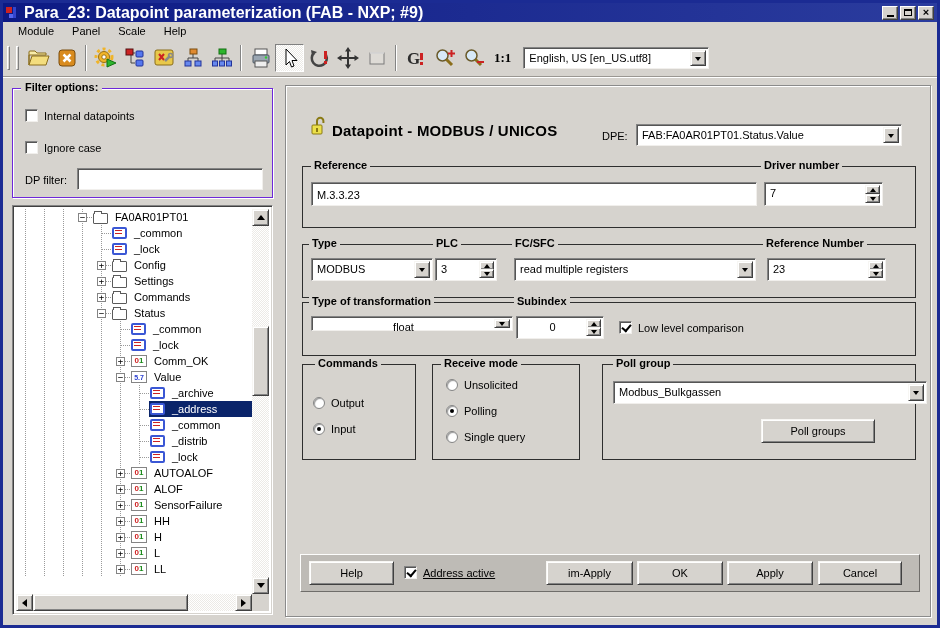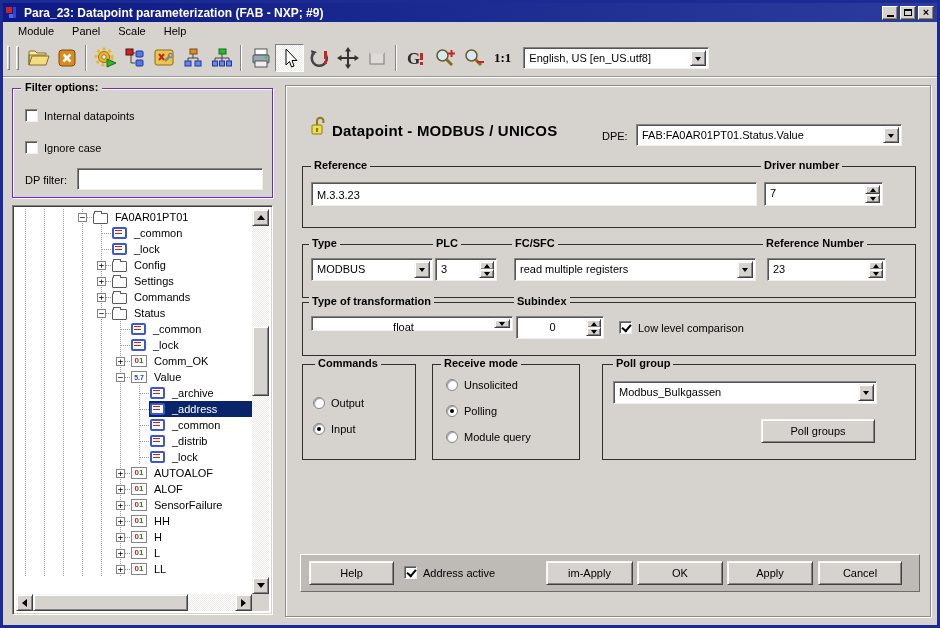--- a/index.html
+++ b/index.html
@@ -10,7 +10,7 @@
   
   .titlebar{height:19px;background:linear-gradient(90deg,#0d1a84,#2b3c9e);display:flex;align-items:center;padding:0 3px;}
   .title-icon{width:14px;height:14px;margin-right:4px;flex:0 0 auto;}
-  .title-text{color:#fff;font-weight:bold;font-size:12px;flex:1;white-space:nowrap;overflow:hidden;}
+  .title-text{color:#fff;font-weight:bold;font-size:16px;flex:1;white-space:nowrap;overflow:hidden;}
   .win-btn{width:16px;height:14px;margin-left:2px;background:#d6d3ce;border:1px solid;border-color:#fff #404040 #404040 #fff;box-shadow:inset -1px -1px 0 #848484;display:flex;align-items:center;justify-content:center;font-size:9px;font-weight:bold;line-height:1;}
   .g-min{width:7px;height:2px;background:#000;margin-top:7px;}
   .g-max{width:8px;height:7px;border:1px solid #000;border-top:2px solid #000;}

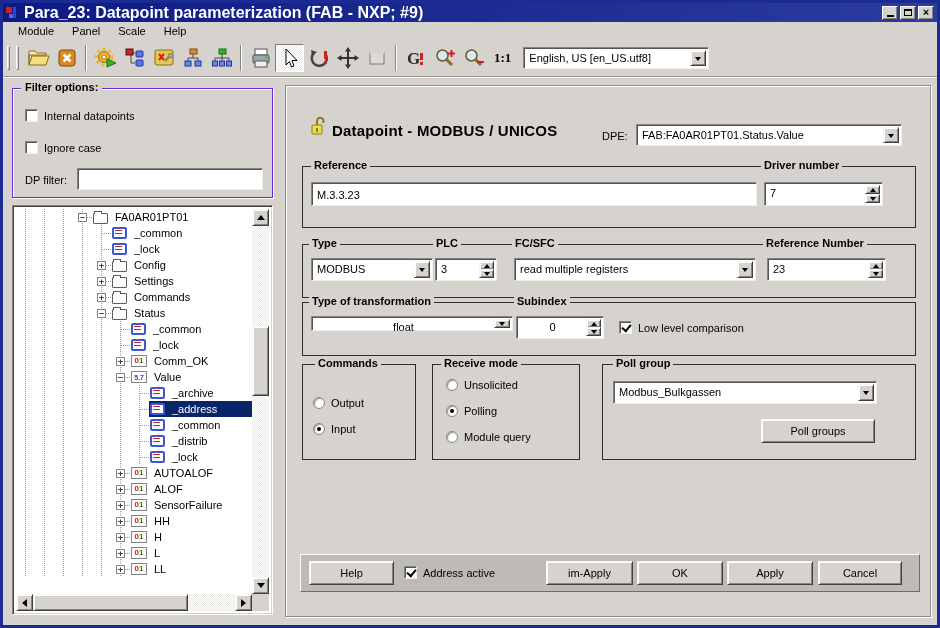--- a/index.html
+++ b/index.html
@@ -116,7 +116,7 @@
   .g-recv{left:146px;top:278px;width:148px;height:96px;}
   .g-recv .radio-row{position:absolute;left:13px;}
   .g-poll{left:316px;top:278px;width:314px;height:96px;}
-  .poll-combo{position:absolute;left:10px;top:16px;width:264px;height:23px;}
+  .poll-combo{position:absolute;left:10px;top:16px;width:314px;height:23px;}
   .poll-btn{position:absolute;left:158px;top:54px;width:114px;height:24px;}
 
   .footer-bar{position:absolute;left:14px;top:468px;width:620px;height:38px;background:#bebbb6;border:1px solid;border-color:#fdfdfc #6f6d6a #6f6d6a #fdfdfc;}

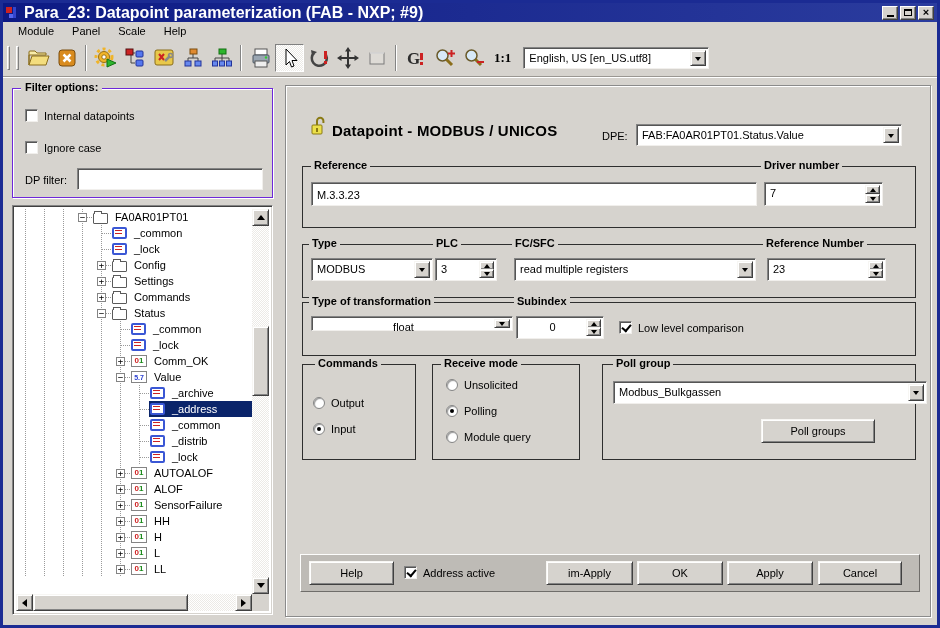--- a/index.html
+++ b/index.html
@@ -763,7 +763,7 @@
         </div>
         <div class="radio-row" style="top:66px;">
           <span class="radio"></span>
-          <span>Module query</span>
+          <span>Single query</span>
         </div>
       </div>
 

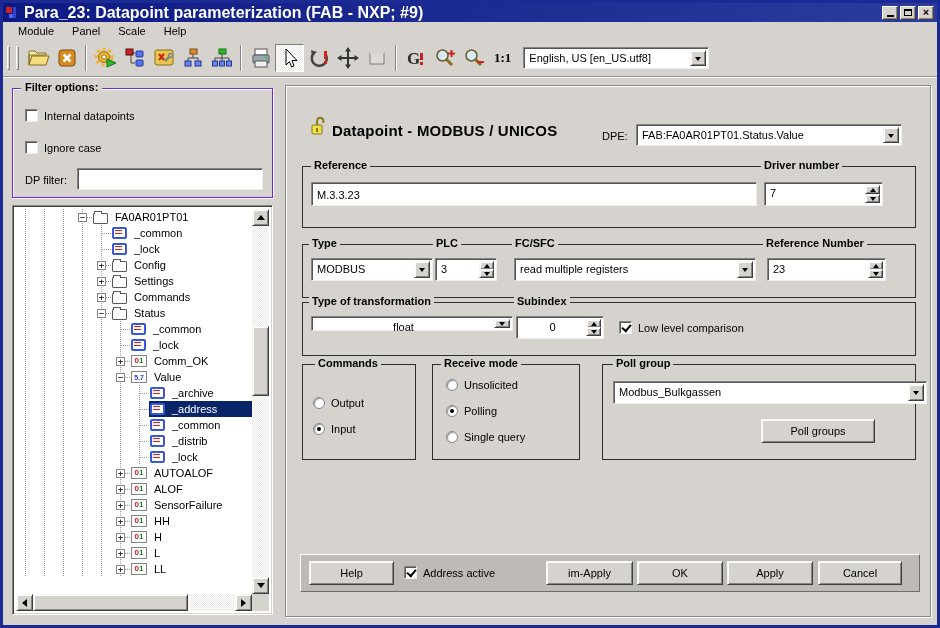--- a/index.html
+++ b/index.html
@@ -122,7 +122,7 @@
   .footer-bar{position:absolute;left:14px;top:468px;width:620px;height:38px;background:#bebbb6;border:1px solid;border-color:#fdfdfc #6f6d6a #6f6d6a #fdfdfc;}
   .footer-bar .btn{position:absolute;top:6px;height:24px;}
   .f-help{left:8px;width:85px;}
-  .f-addr{position:absolute;left:103px;top:11px;}
+  .f-addr{position:absolute;left:103px;top:11px;text-decoration:underline;}
   .f-imapply{left:245px;width:87px;}
   .f-ok{left:336px;width:86px;}
   .f-apply{left:426px;width:86px;}

